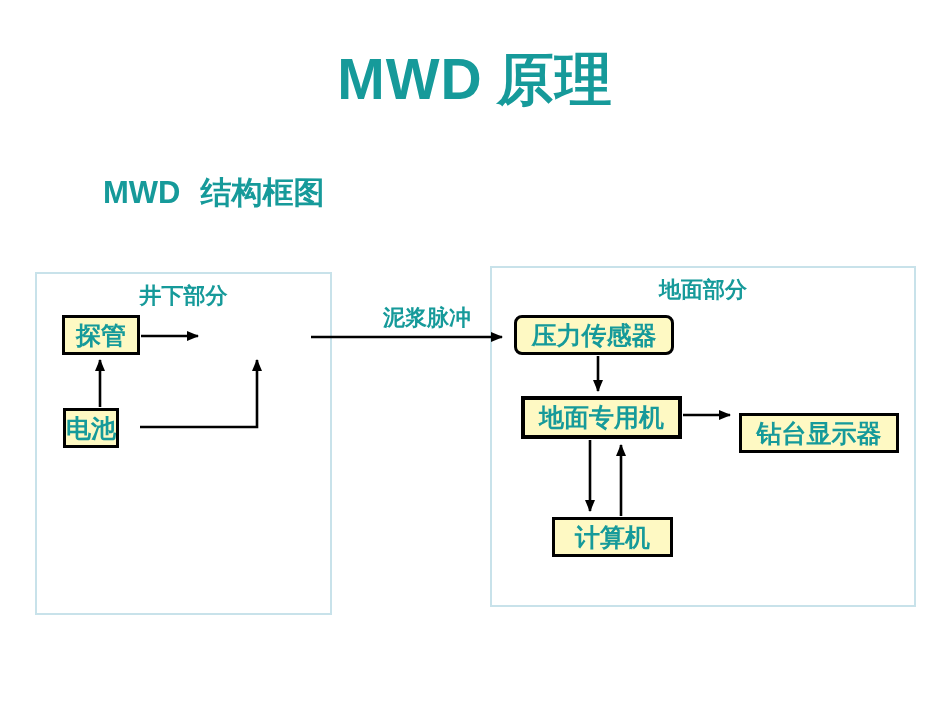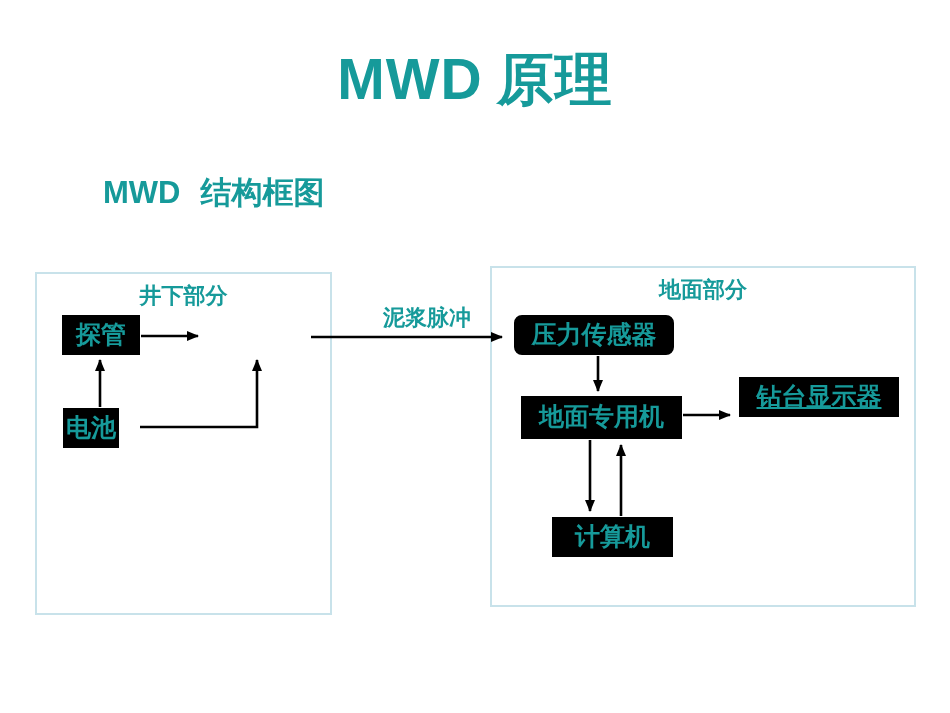--- a/index.html
+++ b/index.html
@@ -81,9 +81,9 @@
     position: absolute;
     box-sizing: border-box;
     border: 3px solid #000000;
-    background: #000000;
+    background: #fef9c3;
     display: flex;
-    align-items: flex-start;
+    align-items: center;
     justify-content: center;
     font-weight: bold;
     font-size: 25px;

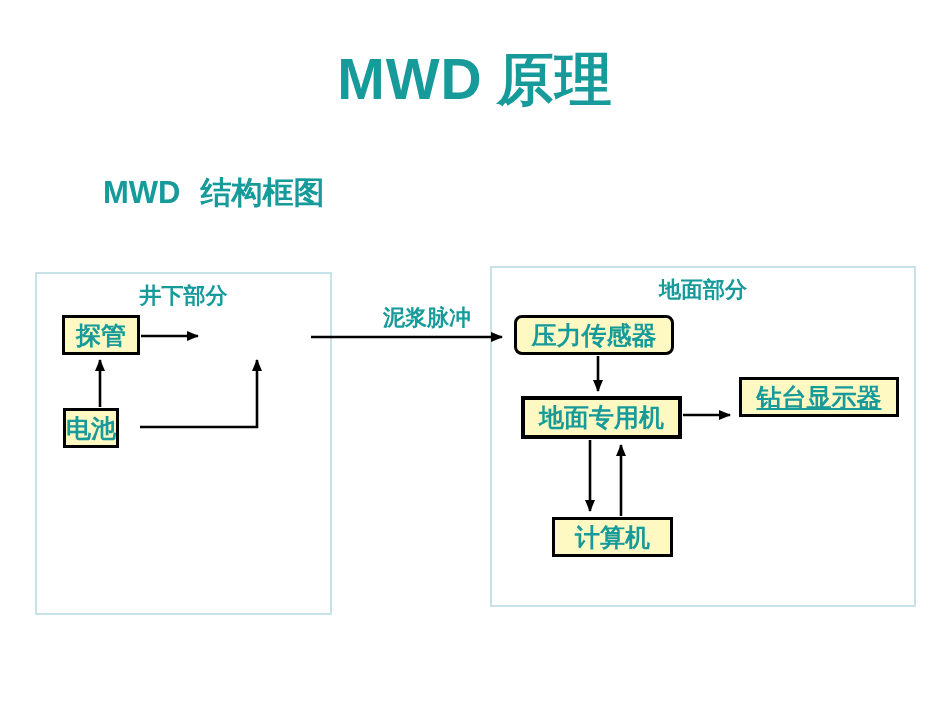--- a/index.html
+++ b/index.html
@@ -96,7 +96,7 @@
   .node.battery        { left: 63px;  top: 408px; width: 56px;  height: 40px; }
   .node.pressure-sensor{ left: 514px; top: 315px; width: 160px; height: 40px; border-radius: 8px; }
   .node.surface-unit   { left: 521px; top: 396px; width: 161px; height: 43px; border-width: 4px; }
-  .node.rig-display    { left: 739px; top: 377px; width: 160px; height: 40px; text-decoration: underline; }
+  .node.rig-display    { left: 739px; top: 413px; width: 160px; height: 40px; }
   .node.computer       { left: 552px; top: 517px; width: 121px; height: 40px; }
 
   .edge-label {

